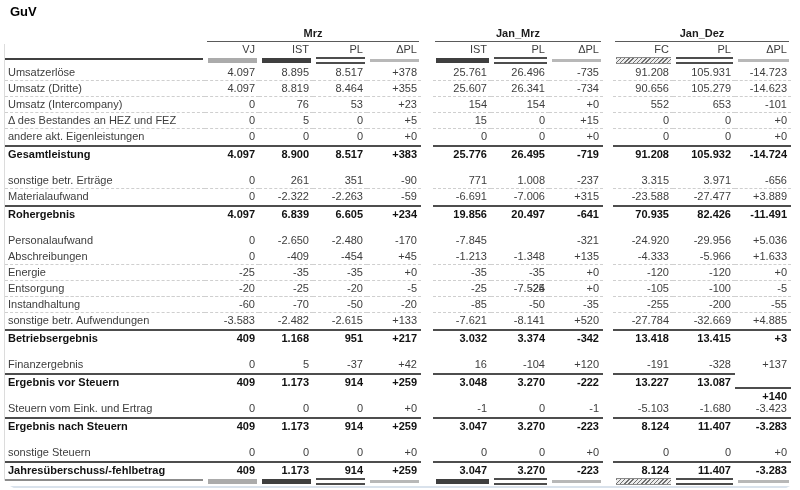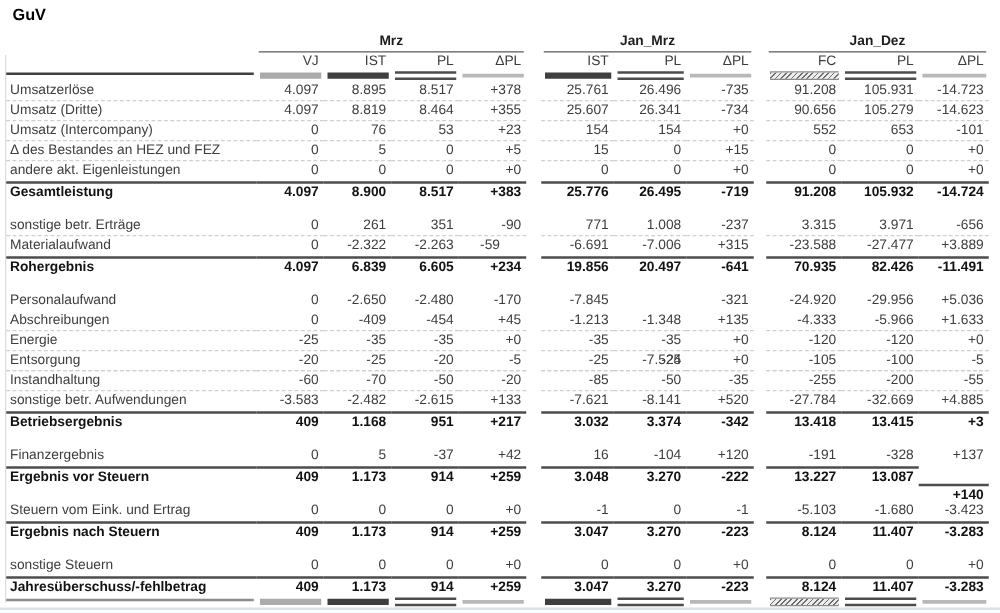--- a/index.html
+++ b/index.html
@@ -4,7 +4,7 @@
 <style>
   html,body{margin:0;padding:0;background:#fff;}
   #app{position:relative;width:800px;height:490px;background:#ffffff;overflow:hidden;
-       font-family:"Liberation Sans",sans-serif;color:#3d3d3d;}
+       font-family:"Liberation Sans",sans-serif;color:#3d3d3d;border-radius:23px;}
   #title{position:absolute;top:4px;left:10px;font-size:13px;font-weight:bold;color:#000;}
   #left-edge{position:absolute;left:4px;top:44px;width:1px;height:438px;background:#dcdcdc;}
   #bottom-edge{position:absolute;left:0;top:486px;width:800px;height:2px;background:#d9e2ec;}

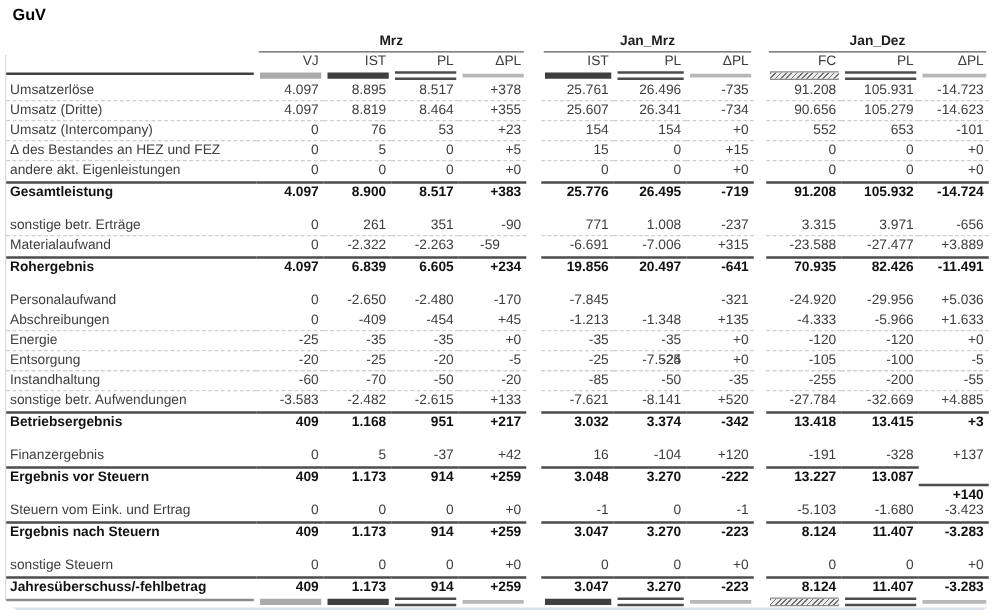--- a/index.html
+++ b/index.html
@@ -171,7 +171,7 @@
         <div class="num" style="grid-column: 2;">0</div>
         <div class="num" style="grid-column: 3;">-2.322</div>
         <div class="num" style="grid-column: 4;">-2.263</div>
-        <div class="num" style="grid-column: 5; text-align: center;">-59</div>
+        <div class="num" style="grid-column: 5;">-59</div>
         <div class="num" style="grid-column: 7;">-6.691</div>
         <div class="num" style="grid-column: 8;">-7.006</div>
         <div class="num" style="grid-column: 9;">+315</div>

